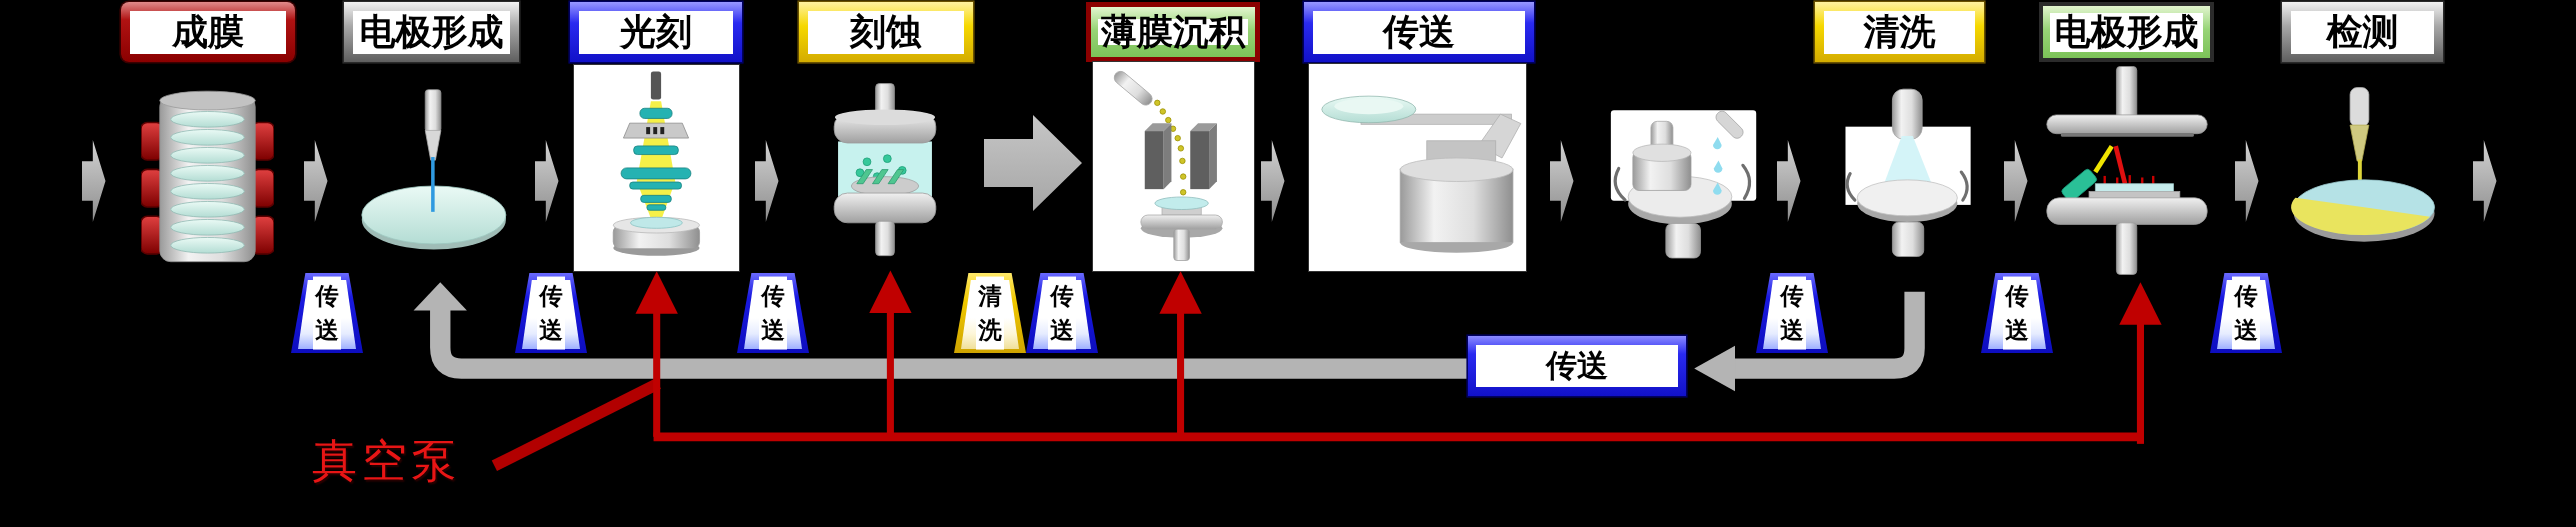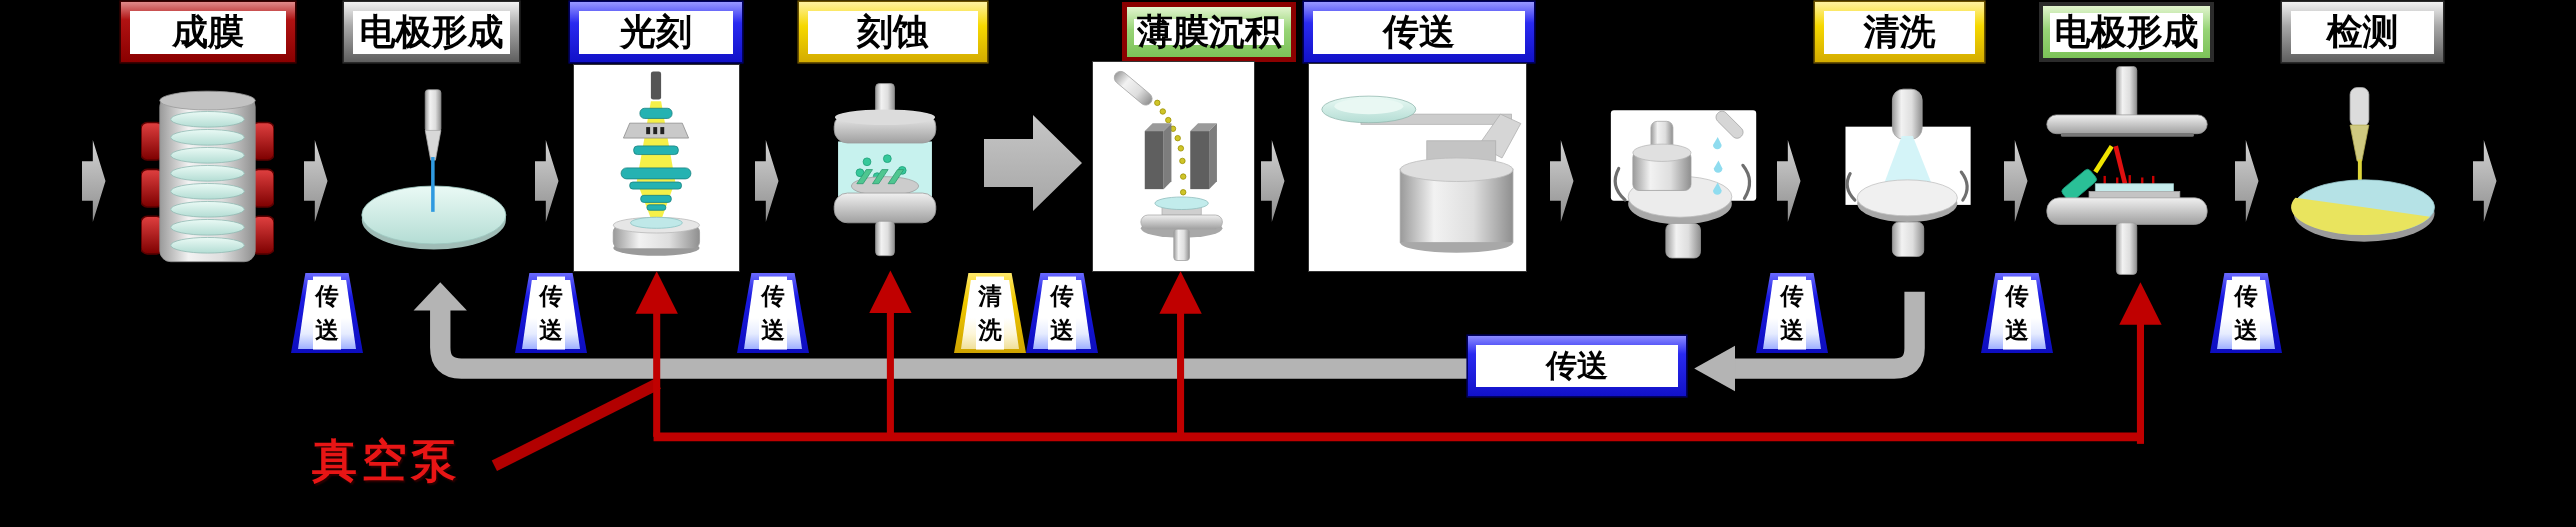--- a/index.html
+++ b/index.html
@@ -10,7 +10,7 @@
   .st-label{position:absolute;top:2.4px;height:60px;box-sizing:border-box;padding:8.6px 9.4px;z-index:3;}
   .st-label .in{width:100%;height:100%;background:#fff;display:flex;align-items:center;justify-content:center;
                 font-size:36px;font-weight:bold;color:#000;white-space:nowrap;}
-  .f-red{background:linear-gradient(180deg,#e08a8a 0%,#b01212 30%,#8a0000 100%);box-shadow:0 0 0 1.6px #3a0000;}
+  .f-red{background:linear-gradient(180deg,#e08a8a 0%,#b01212 30%,#8a0000 100%);box-shadow:0 0 0 1.6px #3a0000;border-radius:8px;}
   .f-silver{background:linear-gradient(180deg,#f2f2f2 0%,#a8a8a8 40%,#5f5f5f 100%);box-shadow:0 0 0 1.6px #2a2a2a;}
   .f-blue{background:linear-gradient(180deg,#9898ff 0%,#2a2af0 35%,#1111c8 100%);box-shadow:0 0 0 1.6px #000060;}
   .f-gold{background:linear-gradient(180deg,#fff2a0 0%,#f6d800 40%,#d4ac00 100%);box-shadow:0 0 0 1.6px #6a5200;}

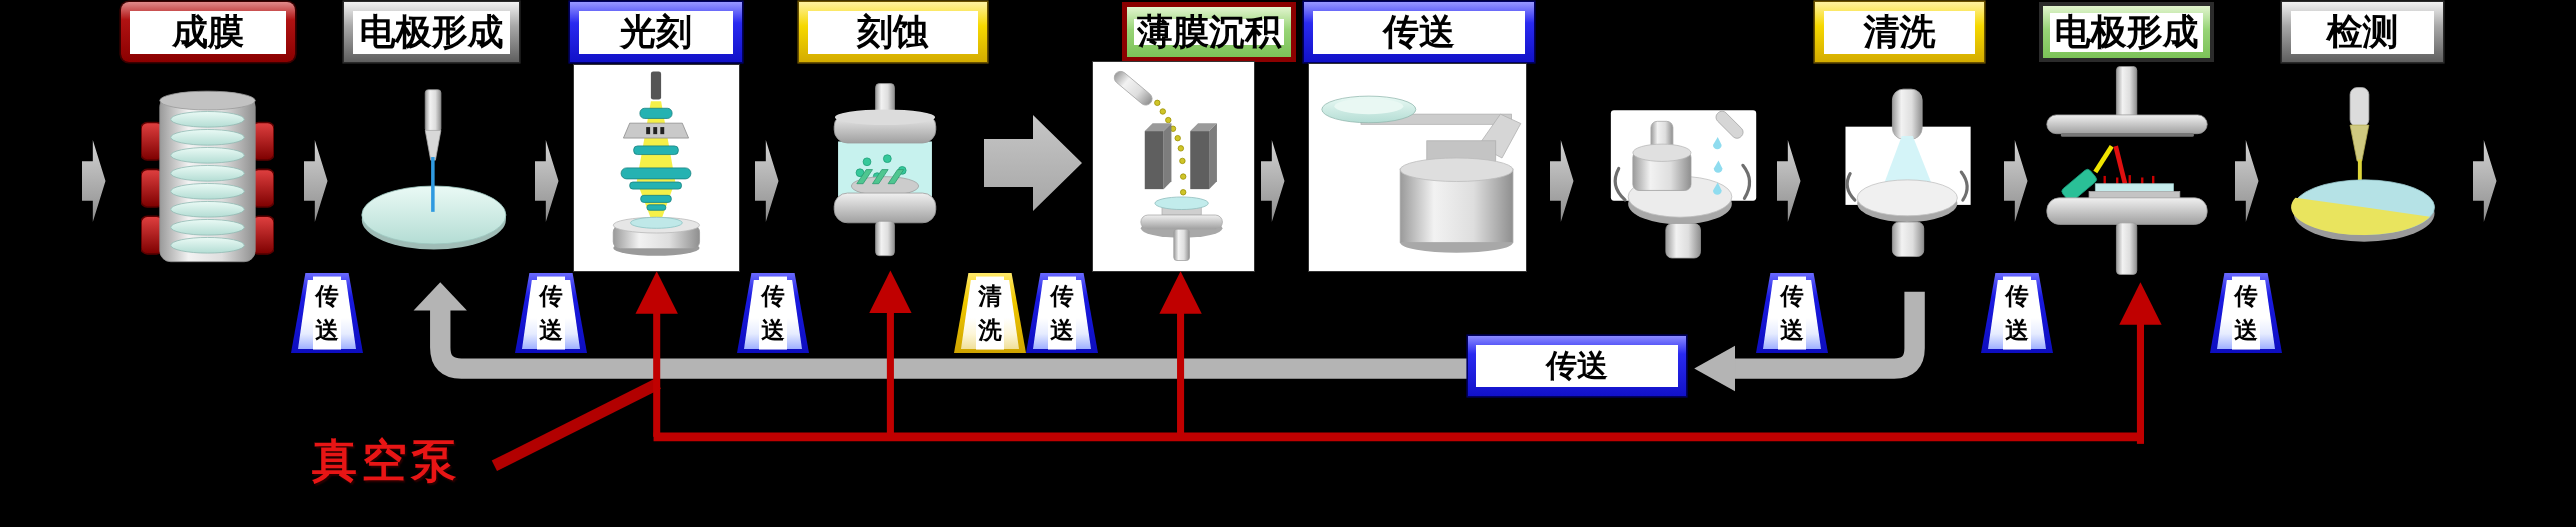--- a/index.html
+++ b/index.html
@@ -93,7 +93,7 @@
   <div class="st-label f-blue" style="left:570px;width:172px;">
     <div class="in">光刻</div>
   </div>
-  <div class="st-label f-gold" style="left:799px;width:188px;">
+  <div class="st-label f-gold" style="left:799px;width:174px;">
     <div class="in">刻蚀</div>
   </div>
   <div class="st-label f-green-red" style="left:1086px;width:174px;">

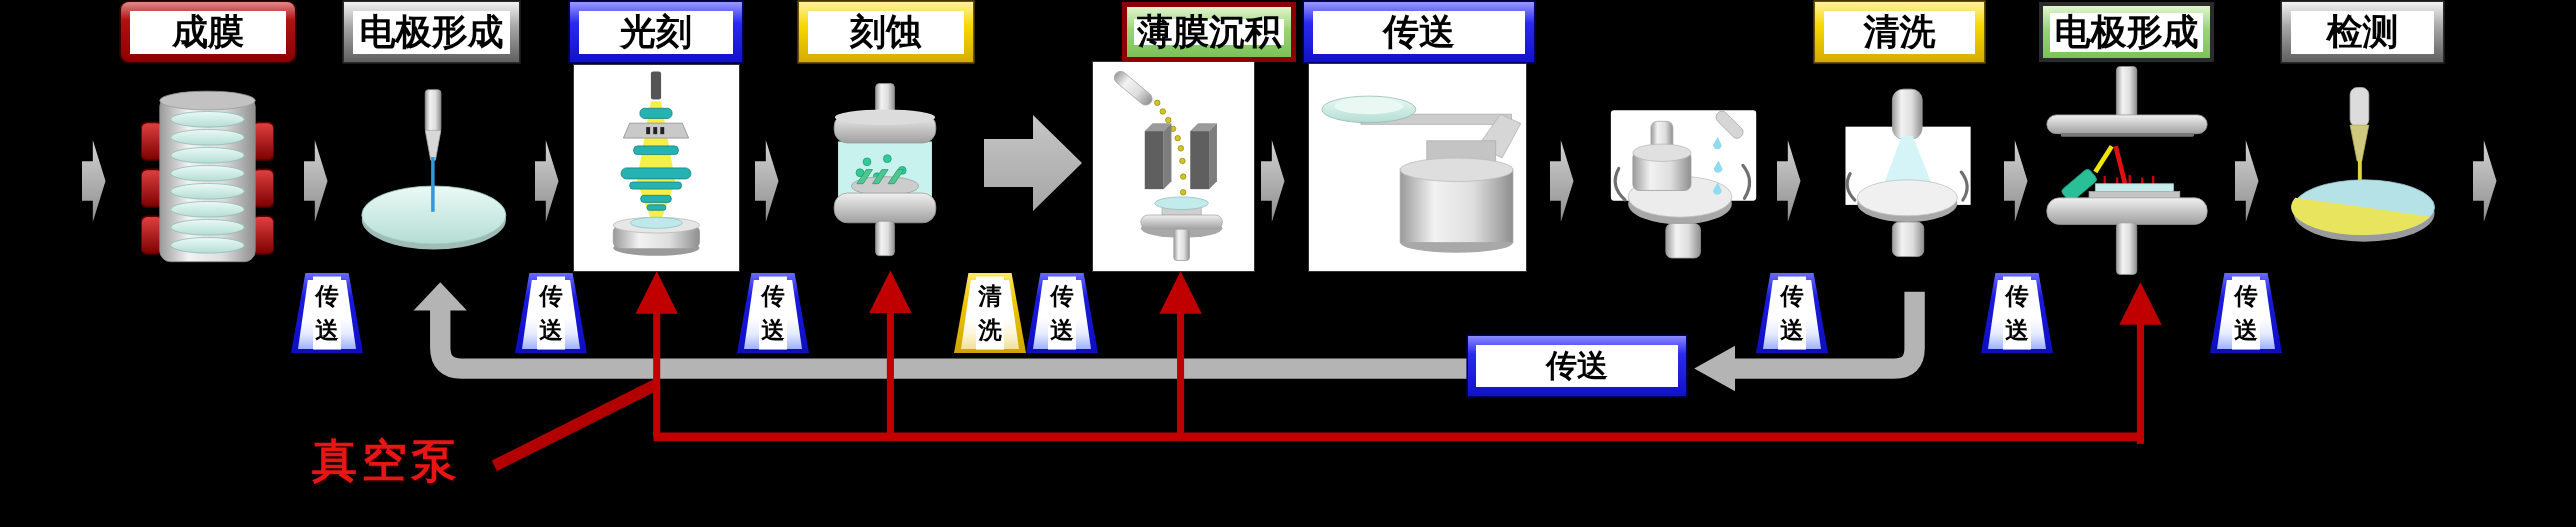--- a/index.html
+++ b/index.html
@@ -14,7 +14,7 @@
   .f-silver{background:linear-gradient(180deg,#f2f2f2 0%,#a8a8a8 40%,#5f5f5f 100%);box-shadow:0 0 0 1.6px #2a2a2a;}
   .f-blue{background:linear-gradient(180deg,#9898ff 0%,#2a2af0 35%,#1111c8 100%);box-shadow:0 0 0 1.6px #000060;}
   .f-gold{background:linear-gradient(180deg,#fff2a0 0%,#f6d800 40%,#d4ac00 100%);box-shadow:0 0 0 1.6px #6a5200;}
-  .f-green-red{border:5.5px solid #8b0000;padding:12px 7px;background:linear-gradient(180deg,#e2f5cf 0%,#98d477 45%,#7cc258 100%);margin-left:36px;}
+  .f-green-red{border:5.5px solid #8b0000;padding:12px 7px;background:linear-gradient(180deg,#e2f5cf 0%,#98d477 45%,#7cc258 100%);}
   .f-green-black{border:4.7px solid #2b2b2b;padding:6.3px 7px;background:linear-gradient(180deg,#e2f5cf 0%,#98d477 45%,#7cc258 100%);}
 
   

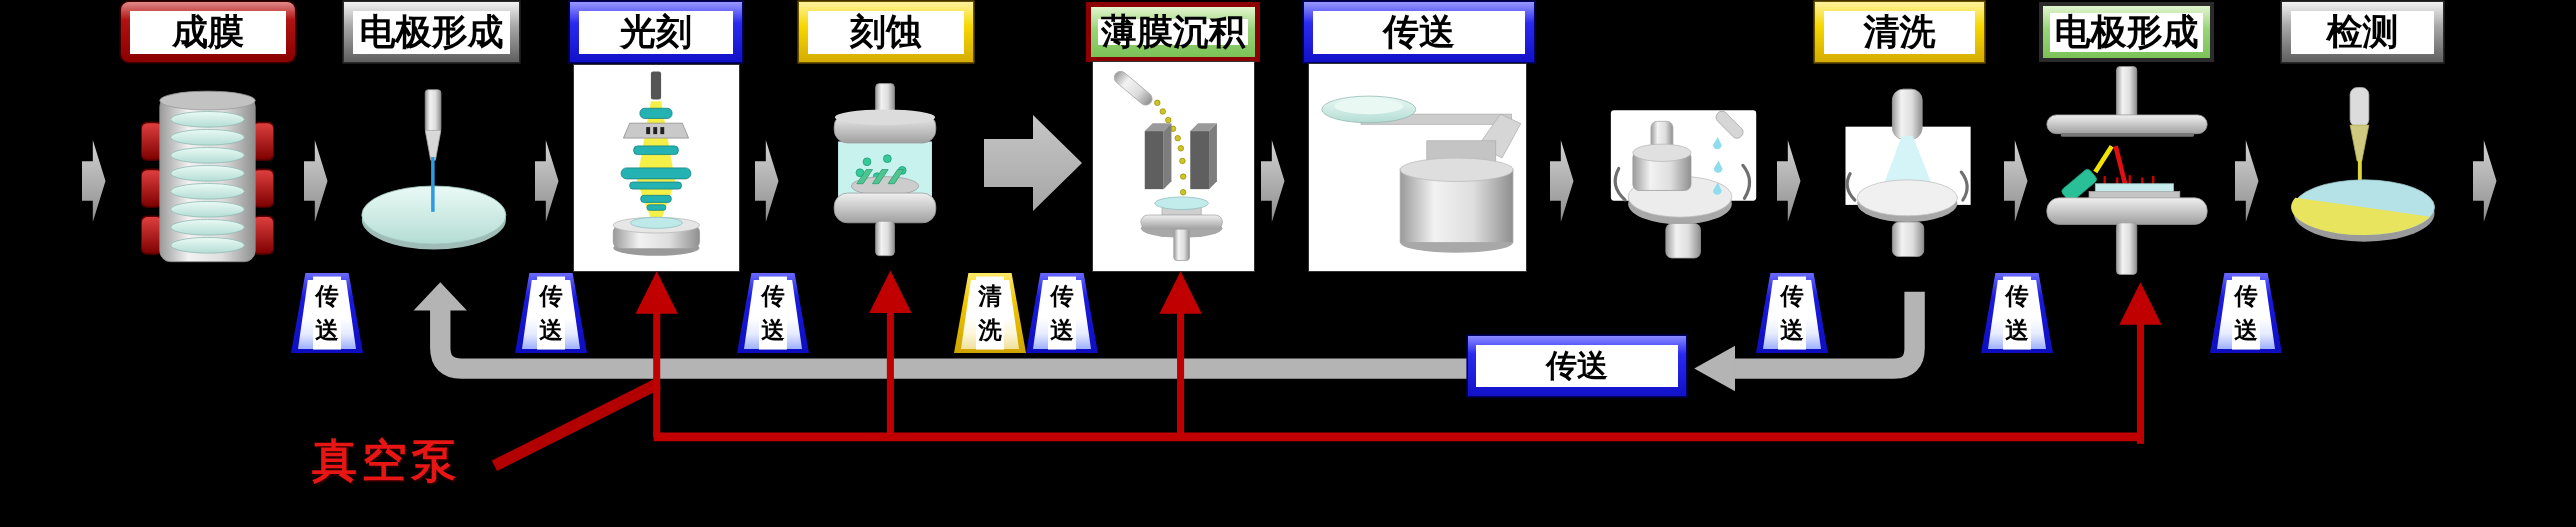--- a/index.html
+++ b/index.html
@@ -51,7 +51,7 @@
 
   
   .vacuum-label{position:absolute;left:312px;top:431px;width:169px;z-index:6;
-    font-size:45px;font-weight:bold;color:#e81515;letter-spacing:4.7px;white-space:nowrap;
+    font-size:45px;font-weight:normal;color:#e81515;letter-spacing:4.7px;white-space:nowrap;
     font-family:"DejaVu Serif",serif;text-shadow:1.6px 1.6px 1.6px rgba(50,0,0,.85);}
 
   .routes{position:absolute;left:0;top:0;z-index:5;}

